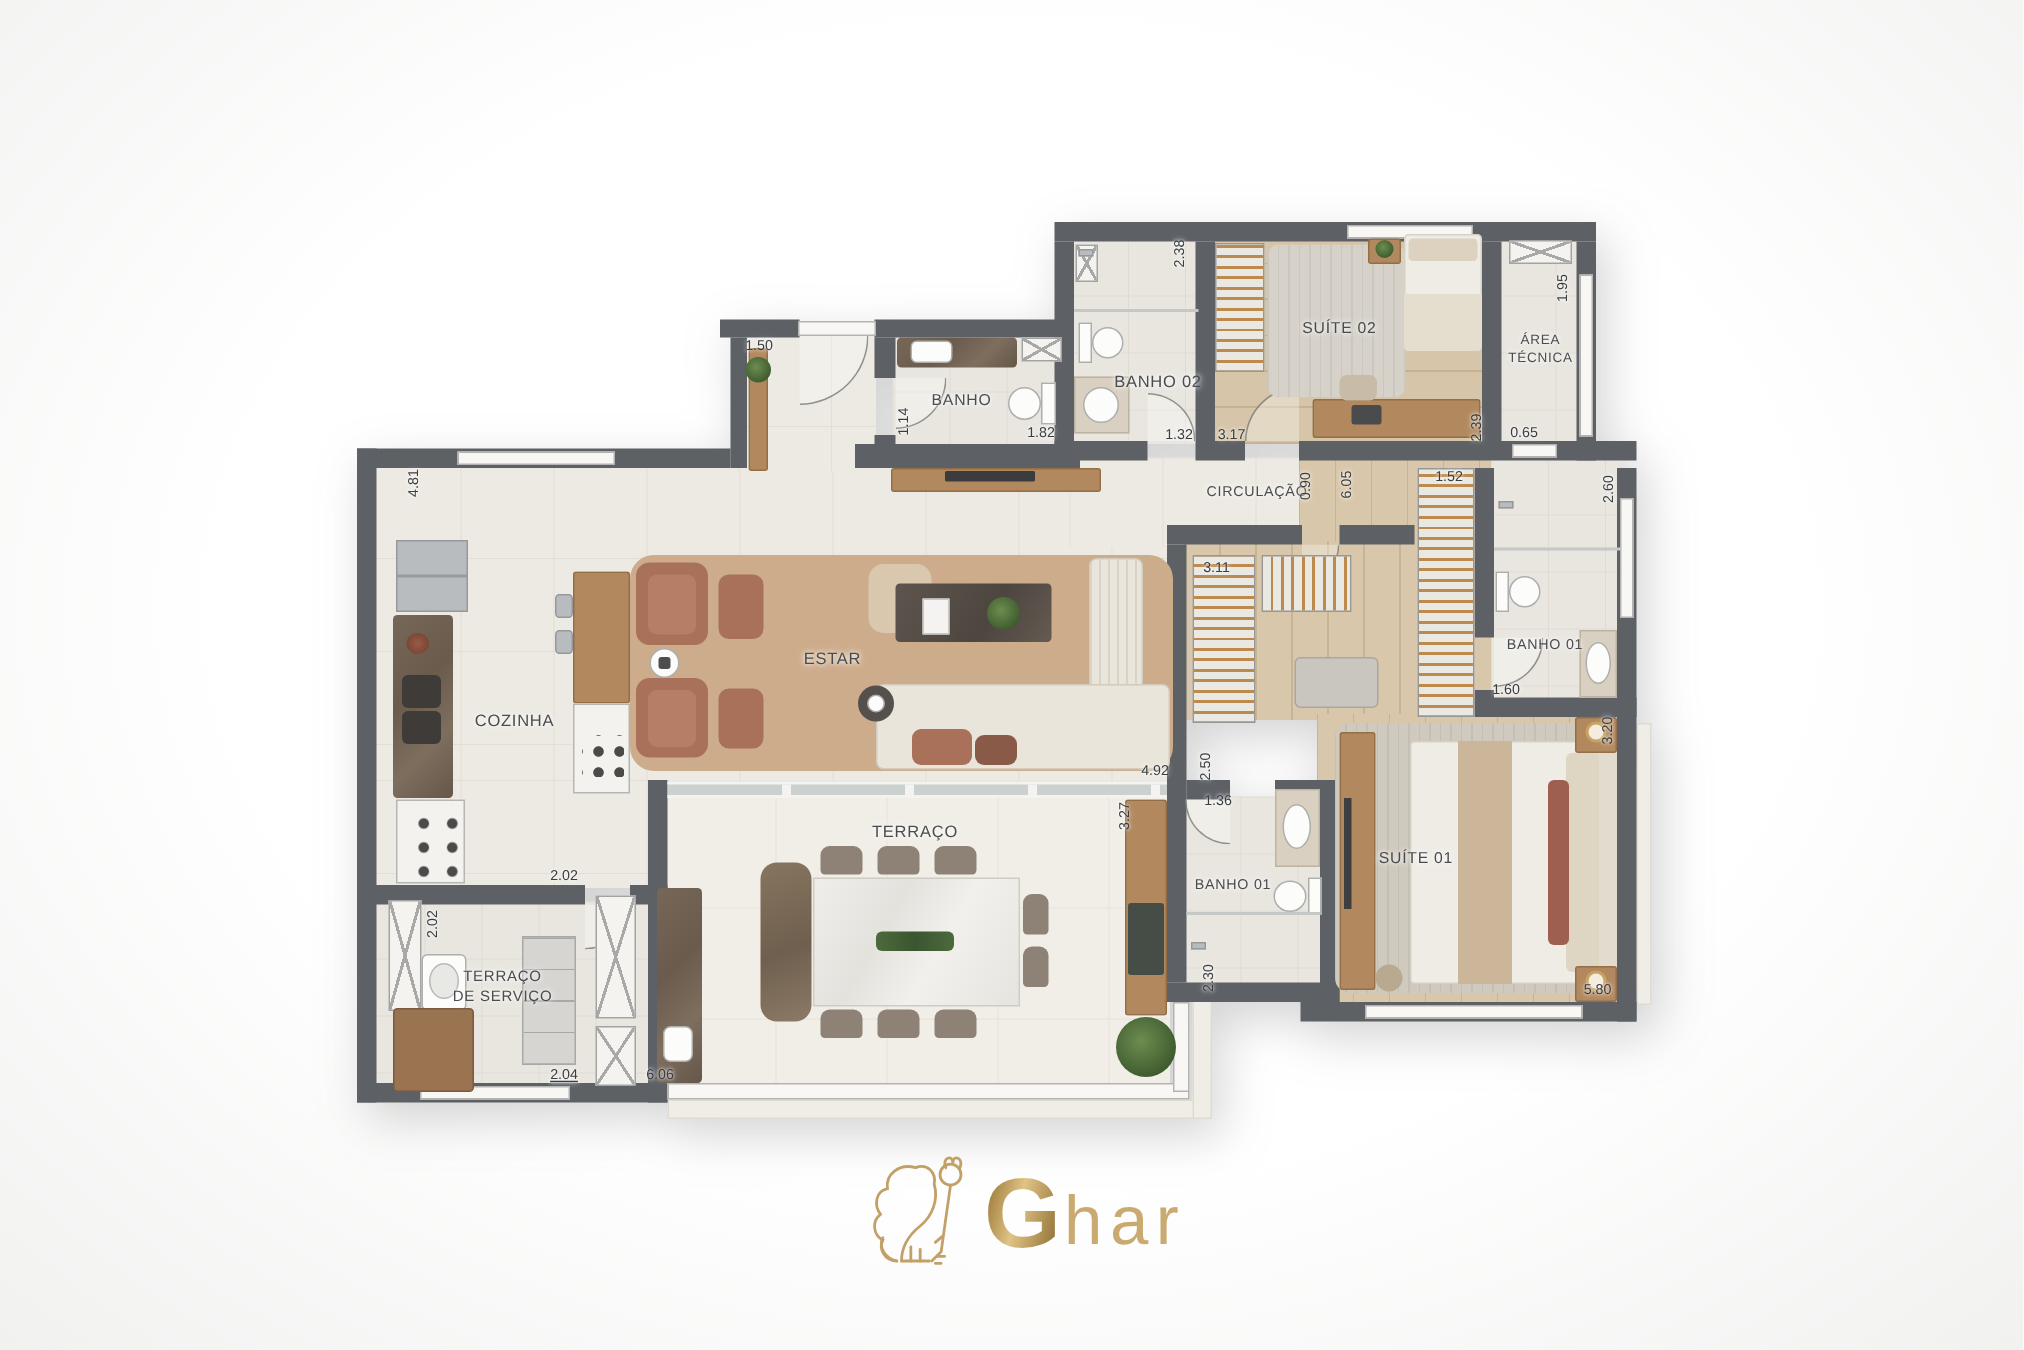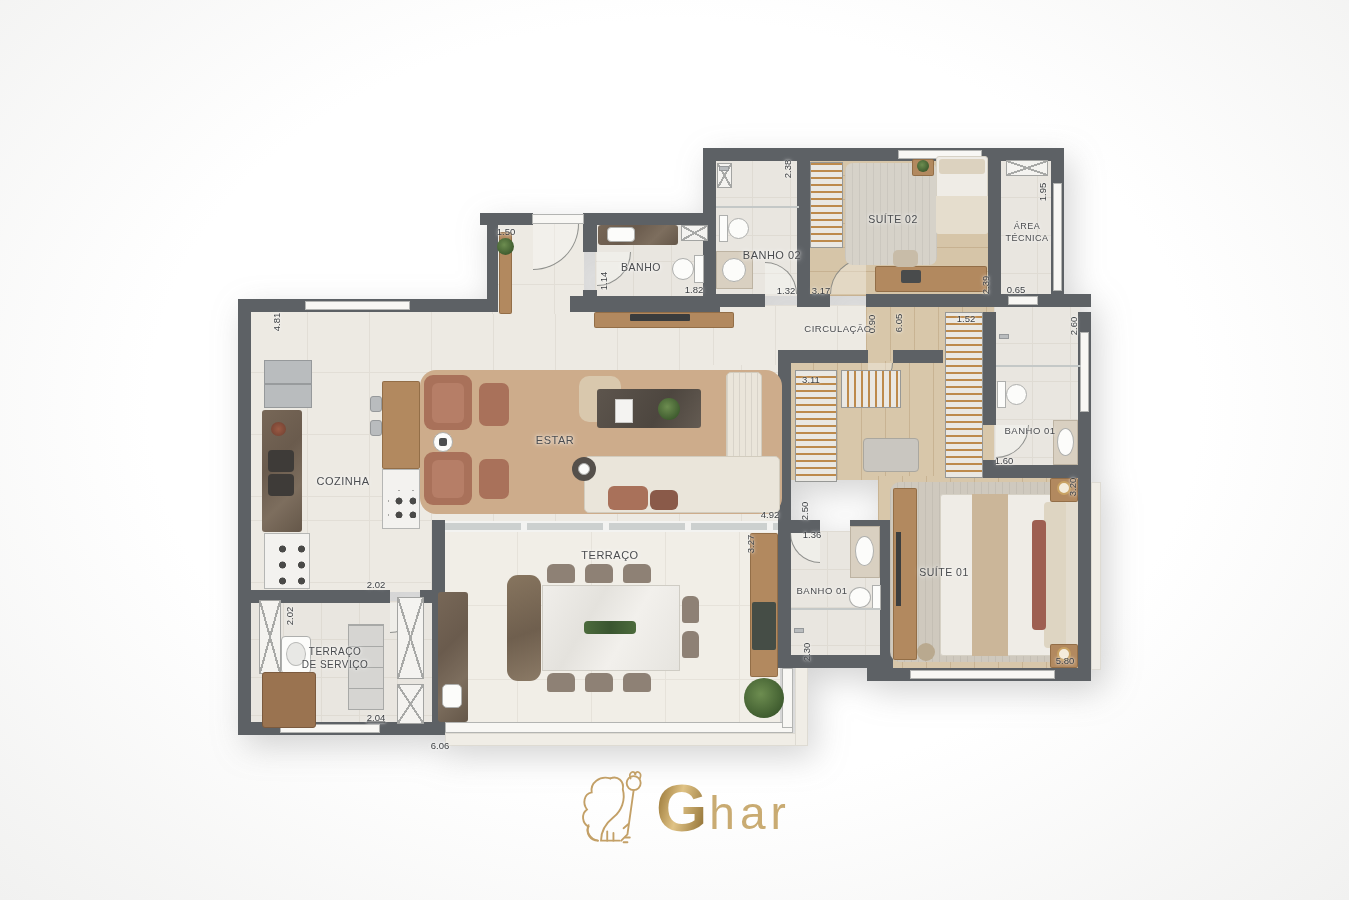--- a/index.html
+++ b/index.html
@@ -297,7 +297,7 @@
         <div class="dim" style="left: 376px; top: 584px;">2.02</div>
         <div class="dim v" style="left: 289px; top: 616px;">2.02</div>
         <div class="dim" style="left: 376px; top: 717px; text-decoration: underline;">2.04</div>
-        <div class="dim" style="left: 440px; top: 745px;">6.06</div>
+        <div class="dim" style="left: 440px; top: 717px;">6.06</div>
         <div class="dim" style="left: 770px; top: 514px;">4.92</div>
         <div class="dim v" style="left: 750px; top: 544px;">3.27</div>
         <div class="dim v" style="left: 804px; top: 511px;">2.50</div>

